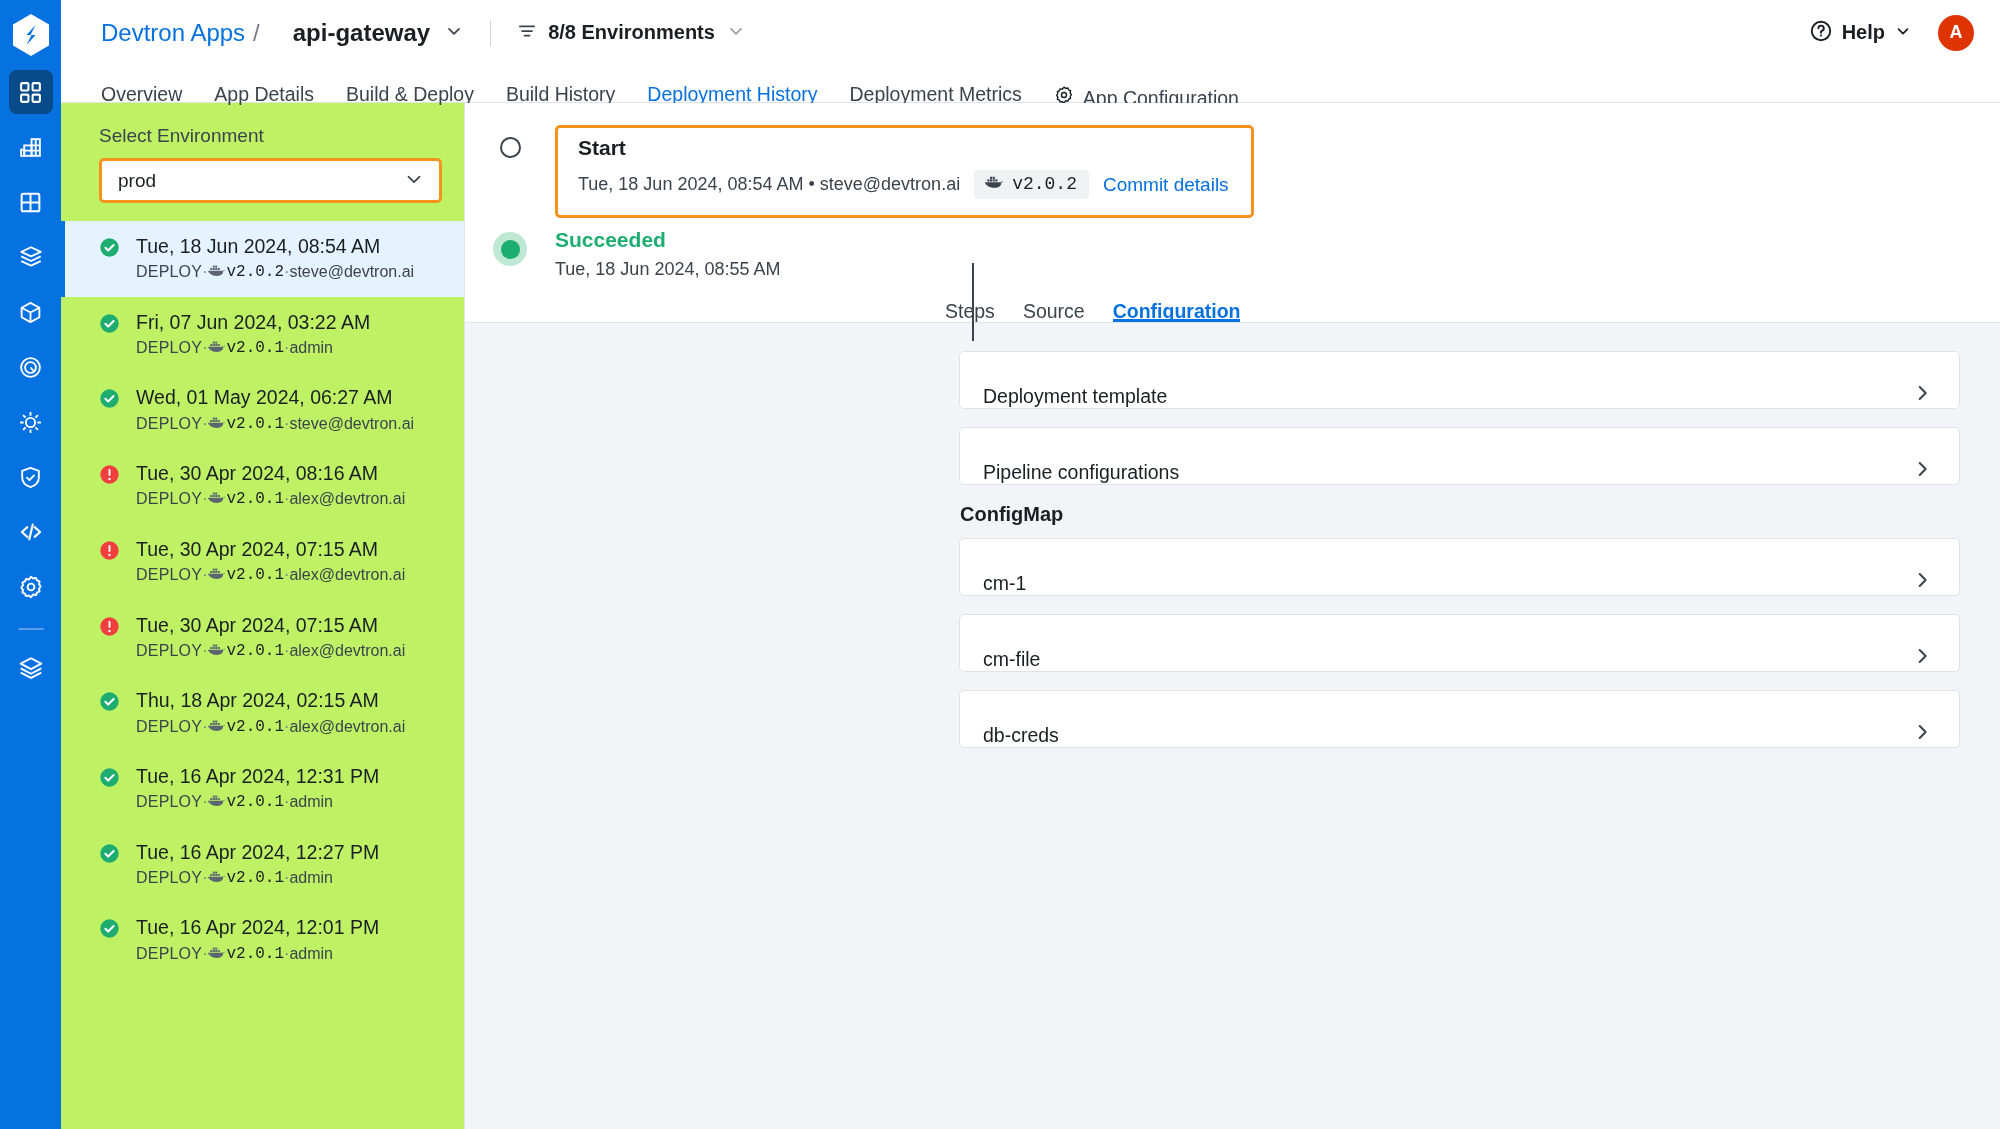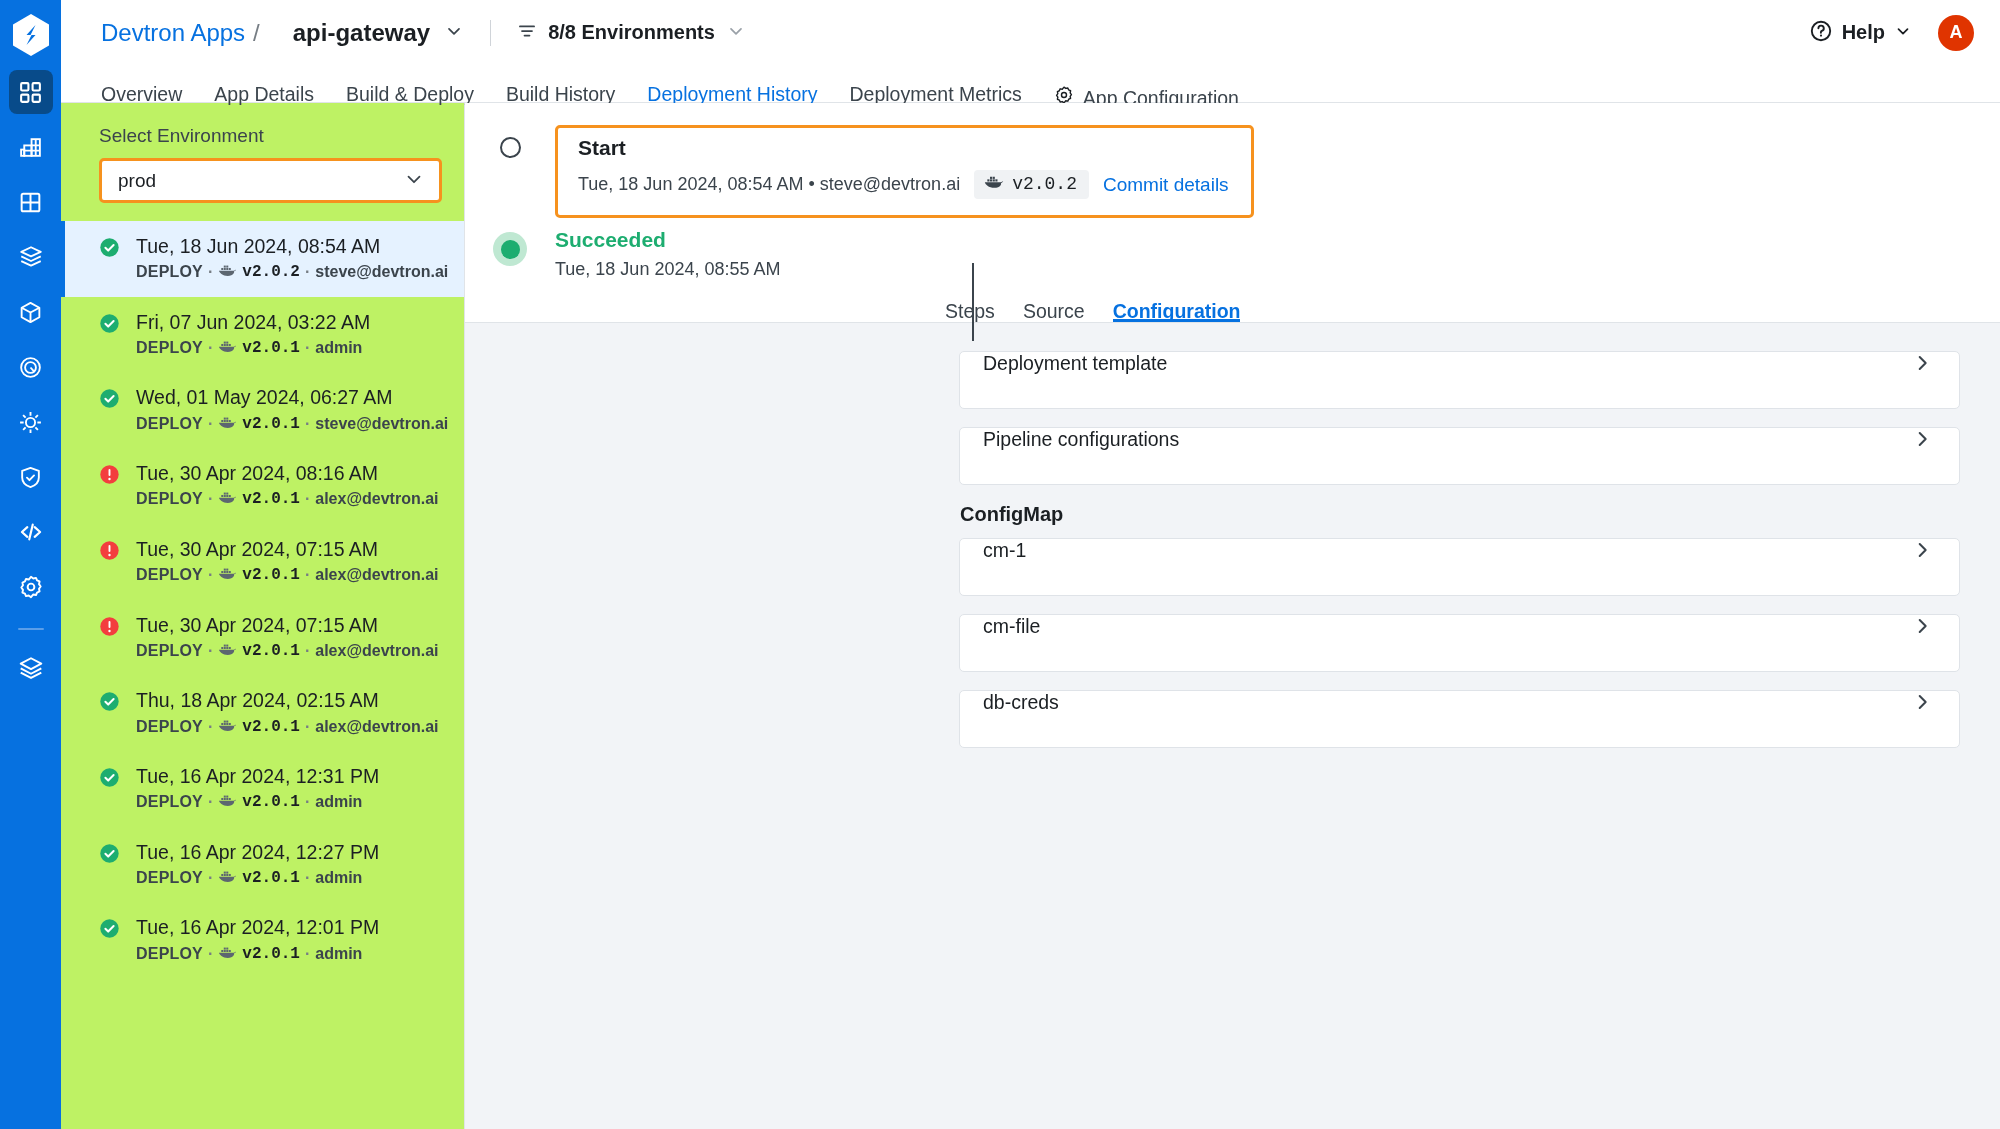--- a/index.html
+++ b/index.html
@@ -104,7 +104,7 @@
   .hist-date { font-size: 19.5px; color: #1b1f23; line-height: 1.35; white-space: nowrap;}
   .hist-meta {
     font-size: 16px; color: #3b444c; margin-top: 2px;
-    display: flex; align-items: center; gap: 5px; white-space: nowrap; line-height:1.4;font-weight:bold;
+    display: flex; align-items: center; white-space: nowrap; line-height:1.4;
   }
   .hist-meta .tag { letter-spacing: .2px; }
   .hist-meta .dot { color: #767d84; }

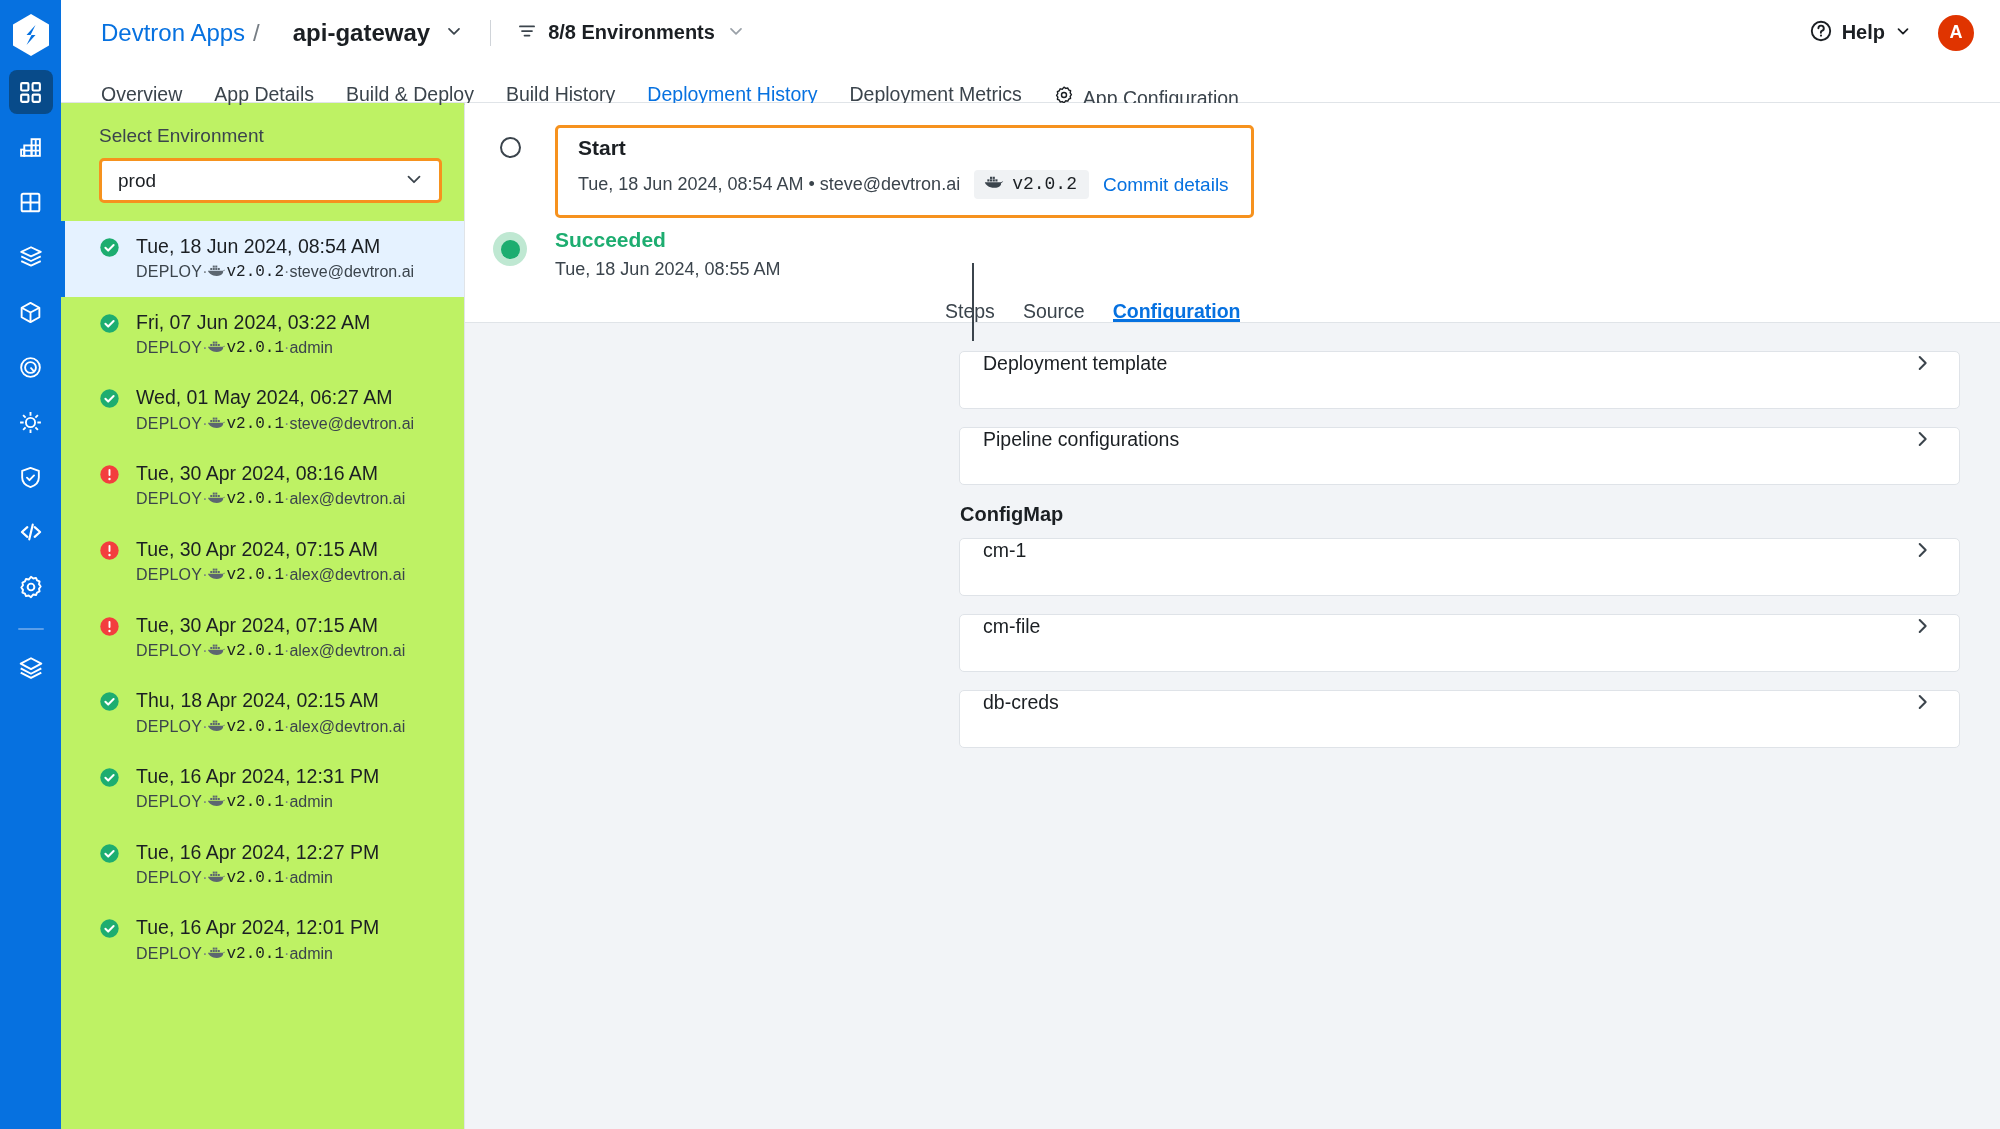--- a/index.html
+++ b/index.html
@@ -161,7 +161,7 @@
   }
   .cfg-card {
     background: #fff; border: 1px solid #dfe3e8; border-radius: 5px;
-    height: 58px; display: flex; align-items: flex-start; justify-content: space-between;
+    height: 58px; display: flex; align-items: flex-end; justify-content: space-between;
     padding: 0 26px 0 23px; margin-bottom: 18px; cursor: pointer;
   }
   .cfg-label { font-size: 19.5px; color: #1b1f23; }

